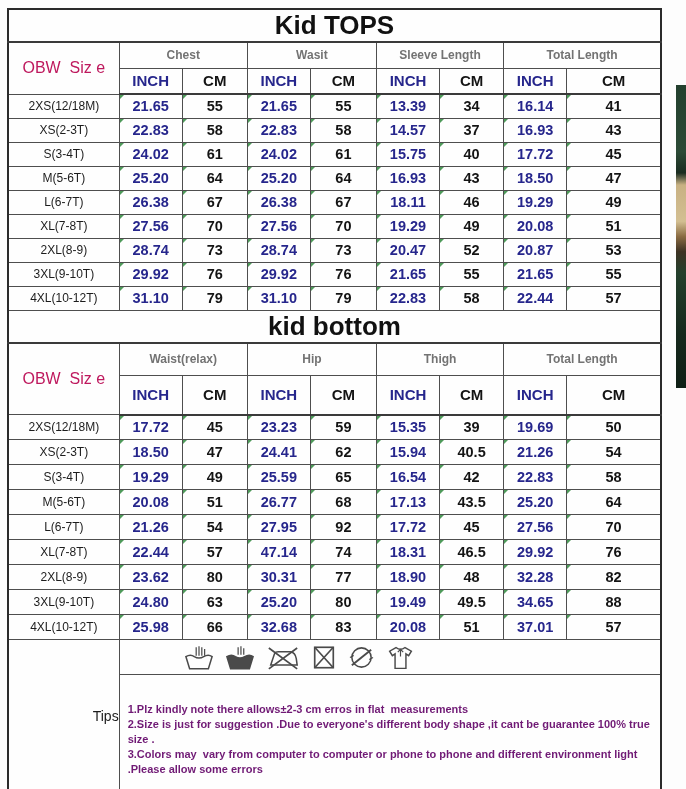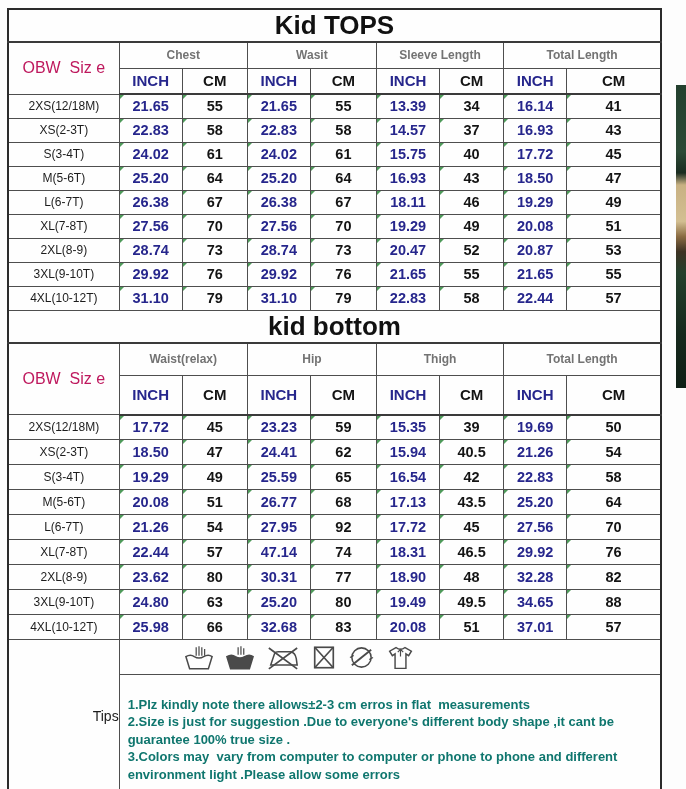--- a/index.html
+++ b/index.html
@@ -73,8 +73,8 @@
   }
   .tips-lines{
     padding:6px 10px 6px 8px;
-    color:#0f766e;
-    font-size:13px;font-weight:bold;line-height:1.35;margin-top:12px;
+    color:#701a75;
+    font-size:11px;font-weight:bold;line-height:1.35;margin-top:12px;
   }
   .photo-sliver{
     position:absolute;right:0;top:85px;width:10px;height:303px;

